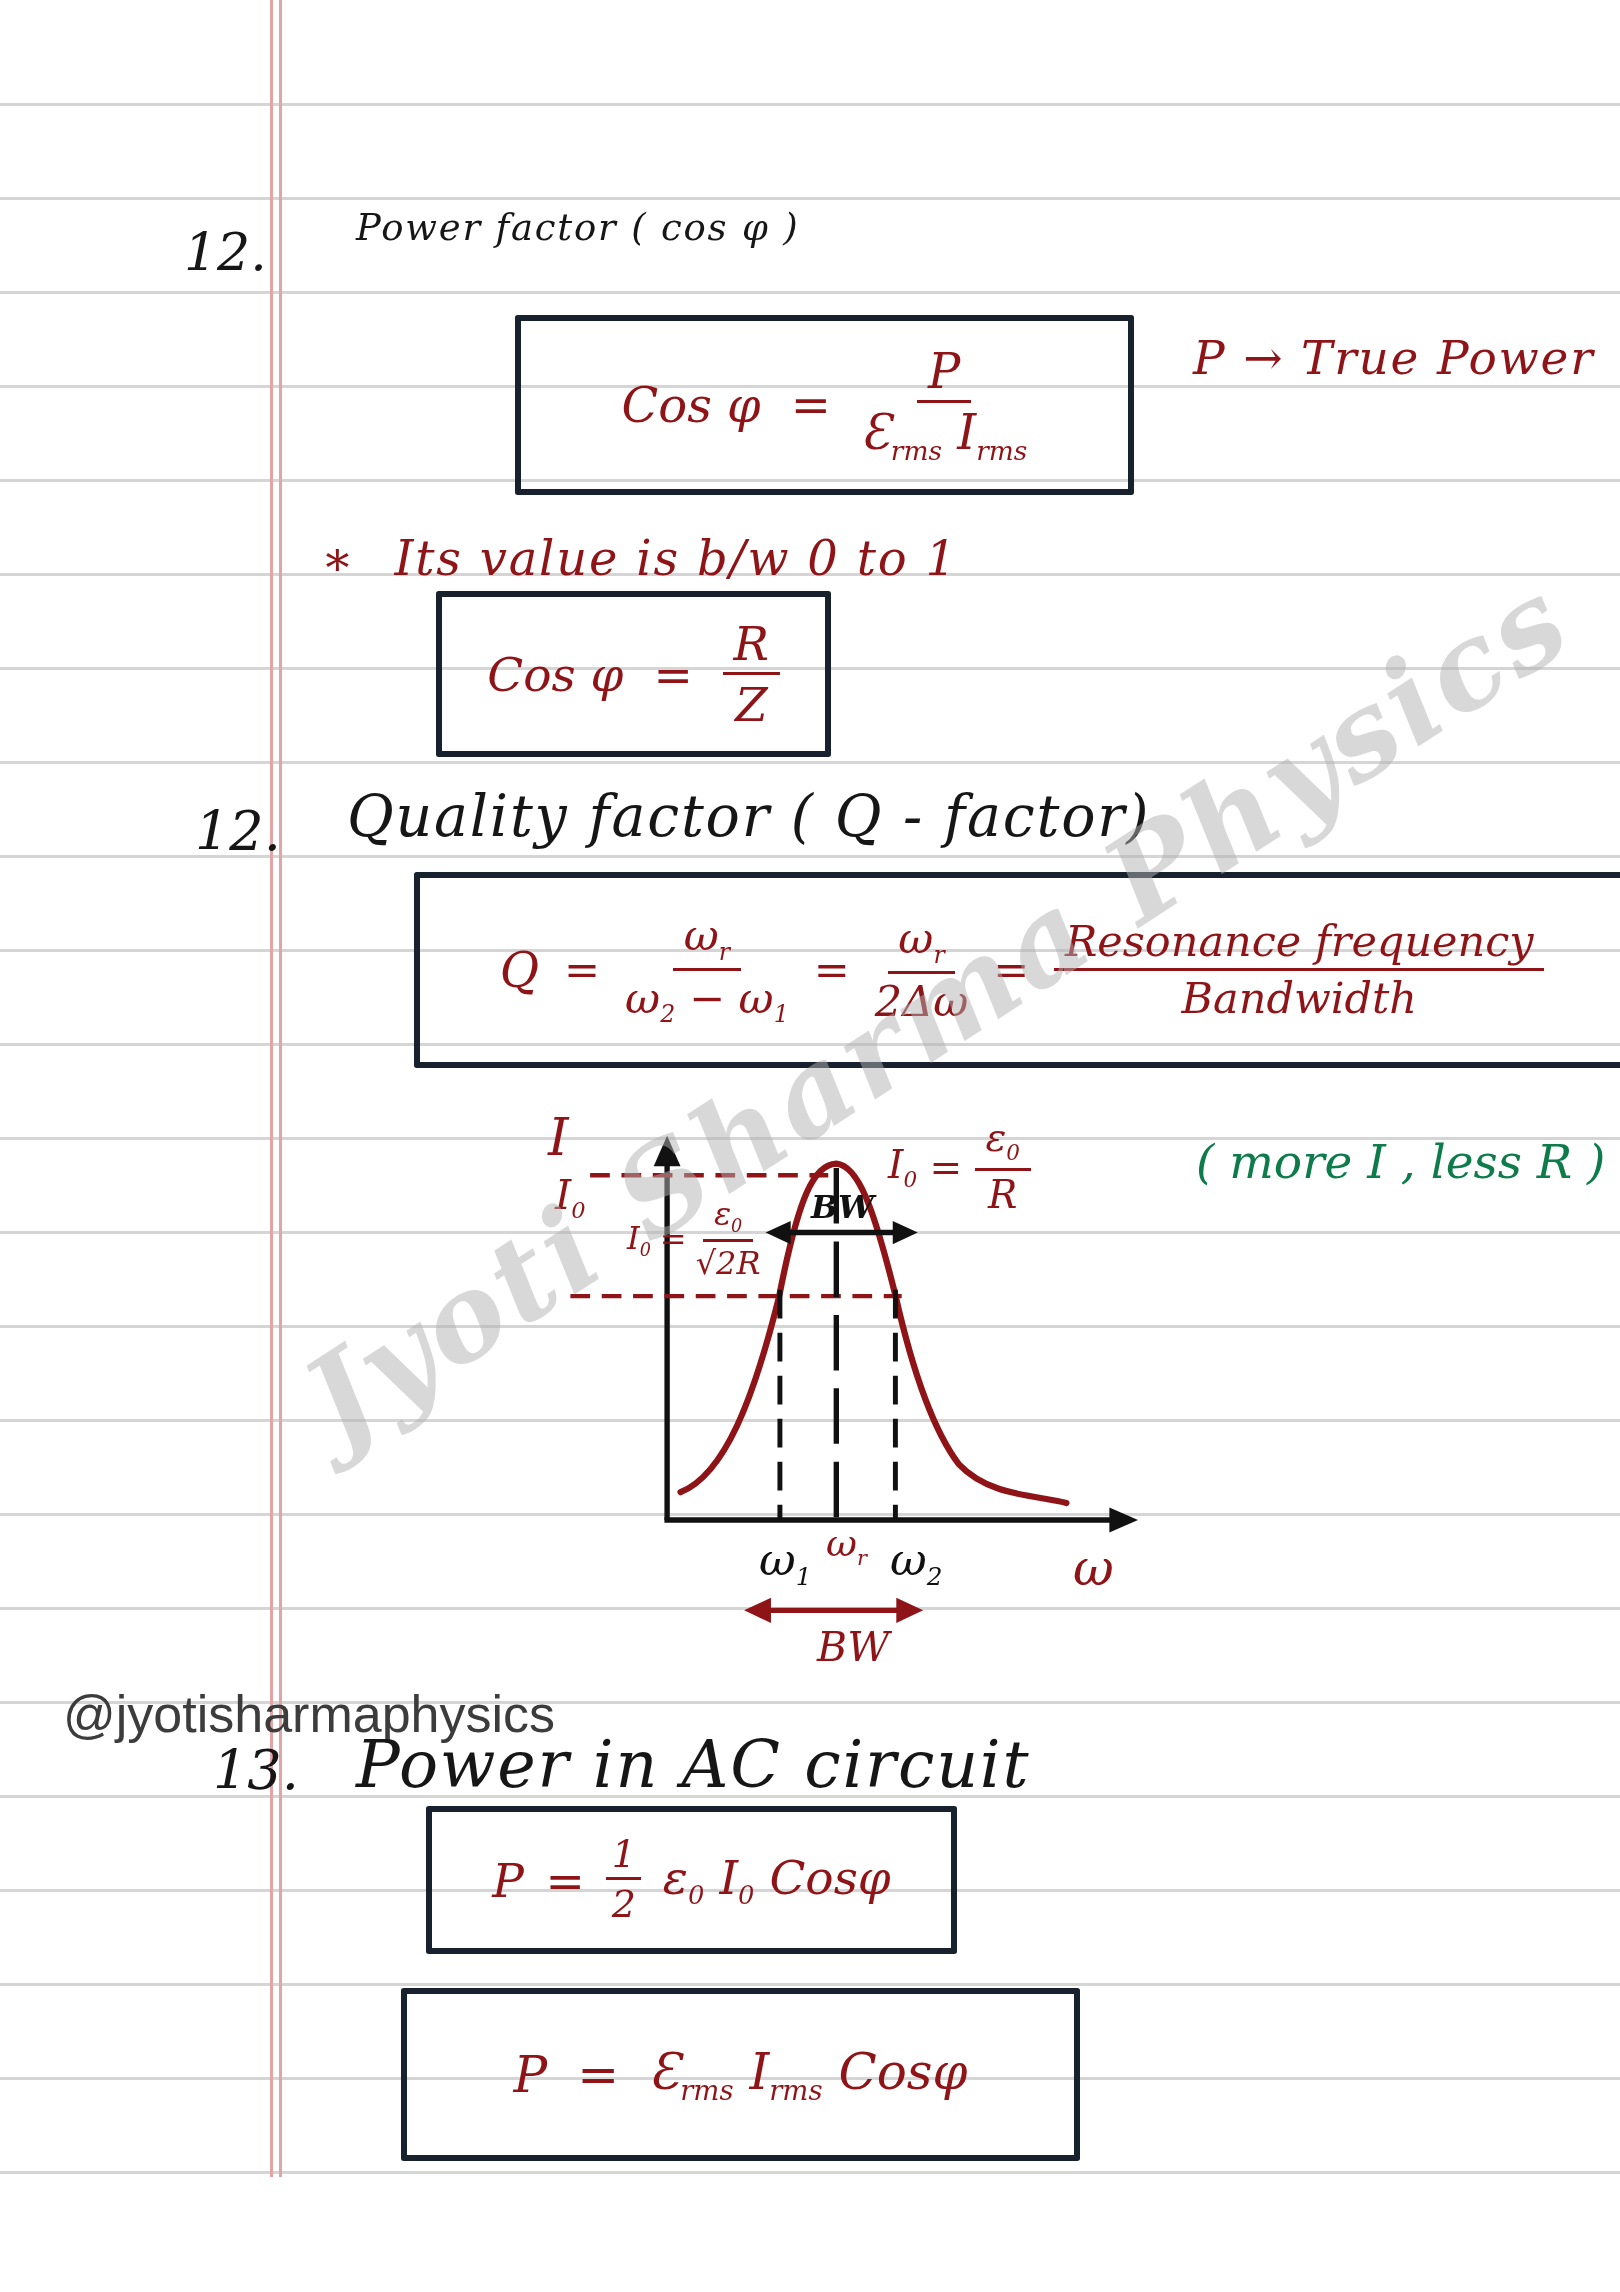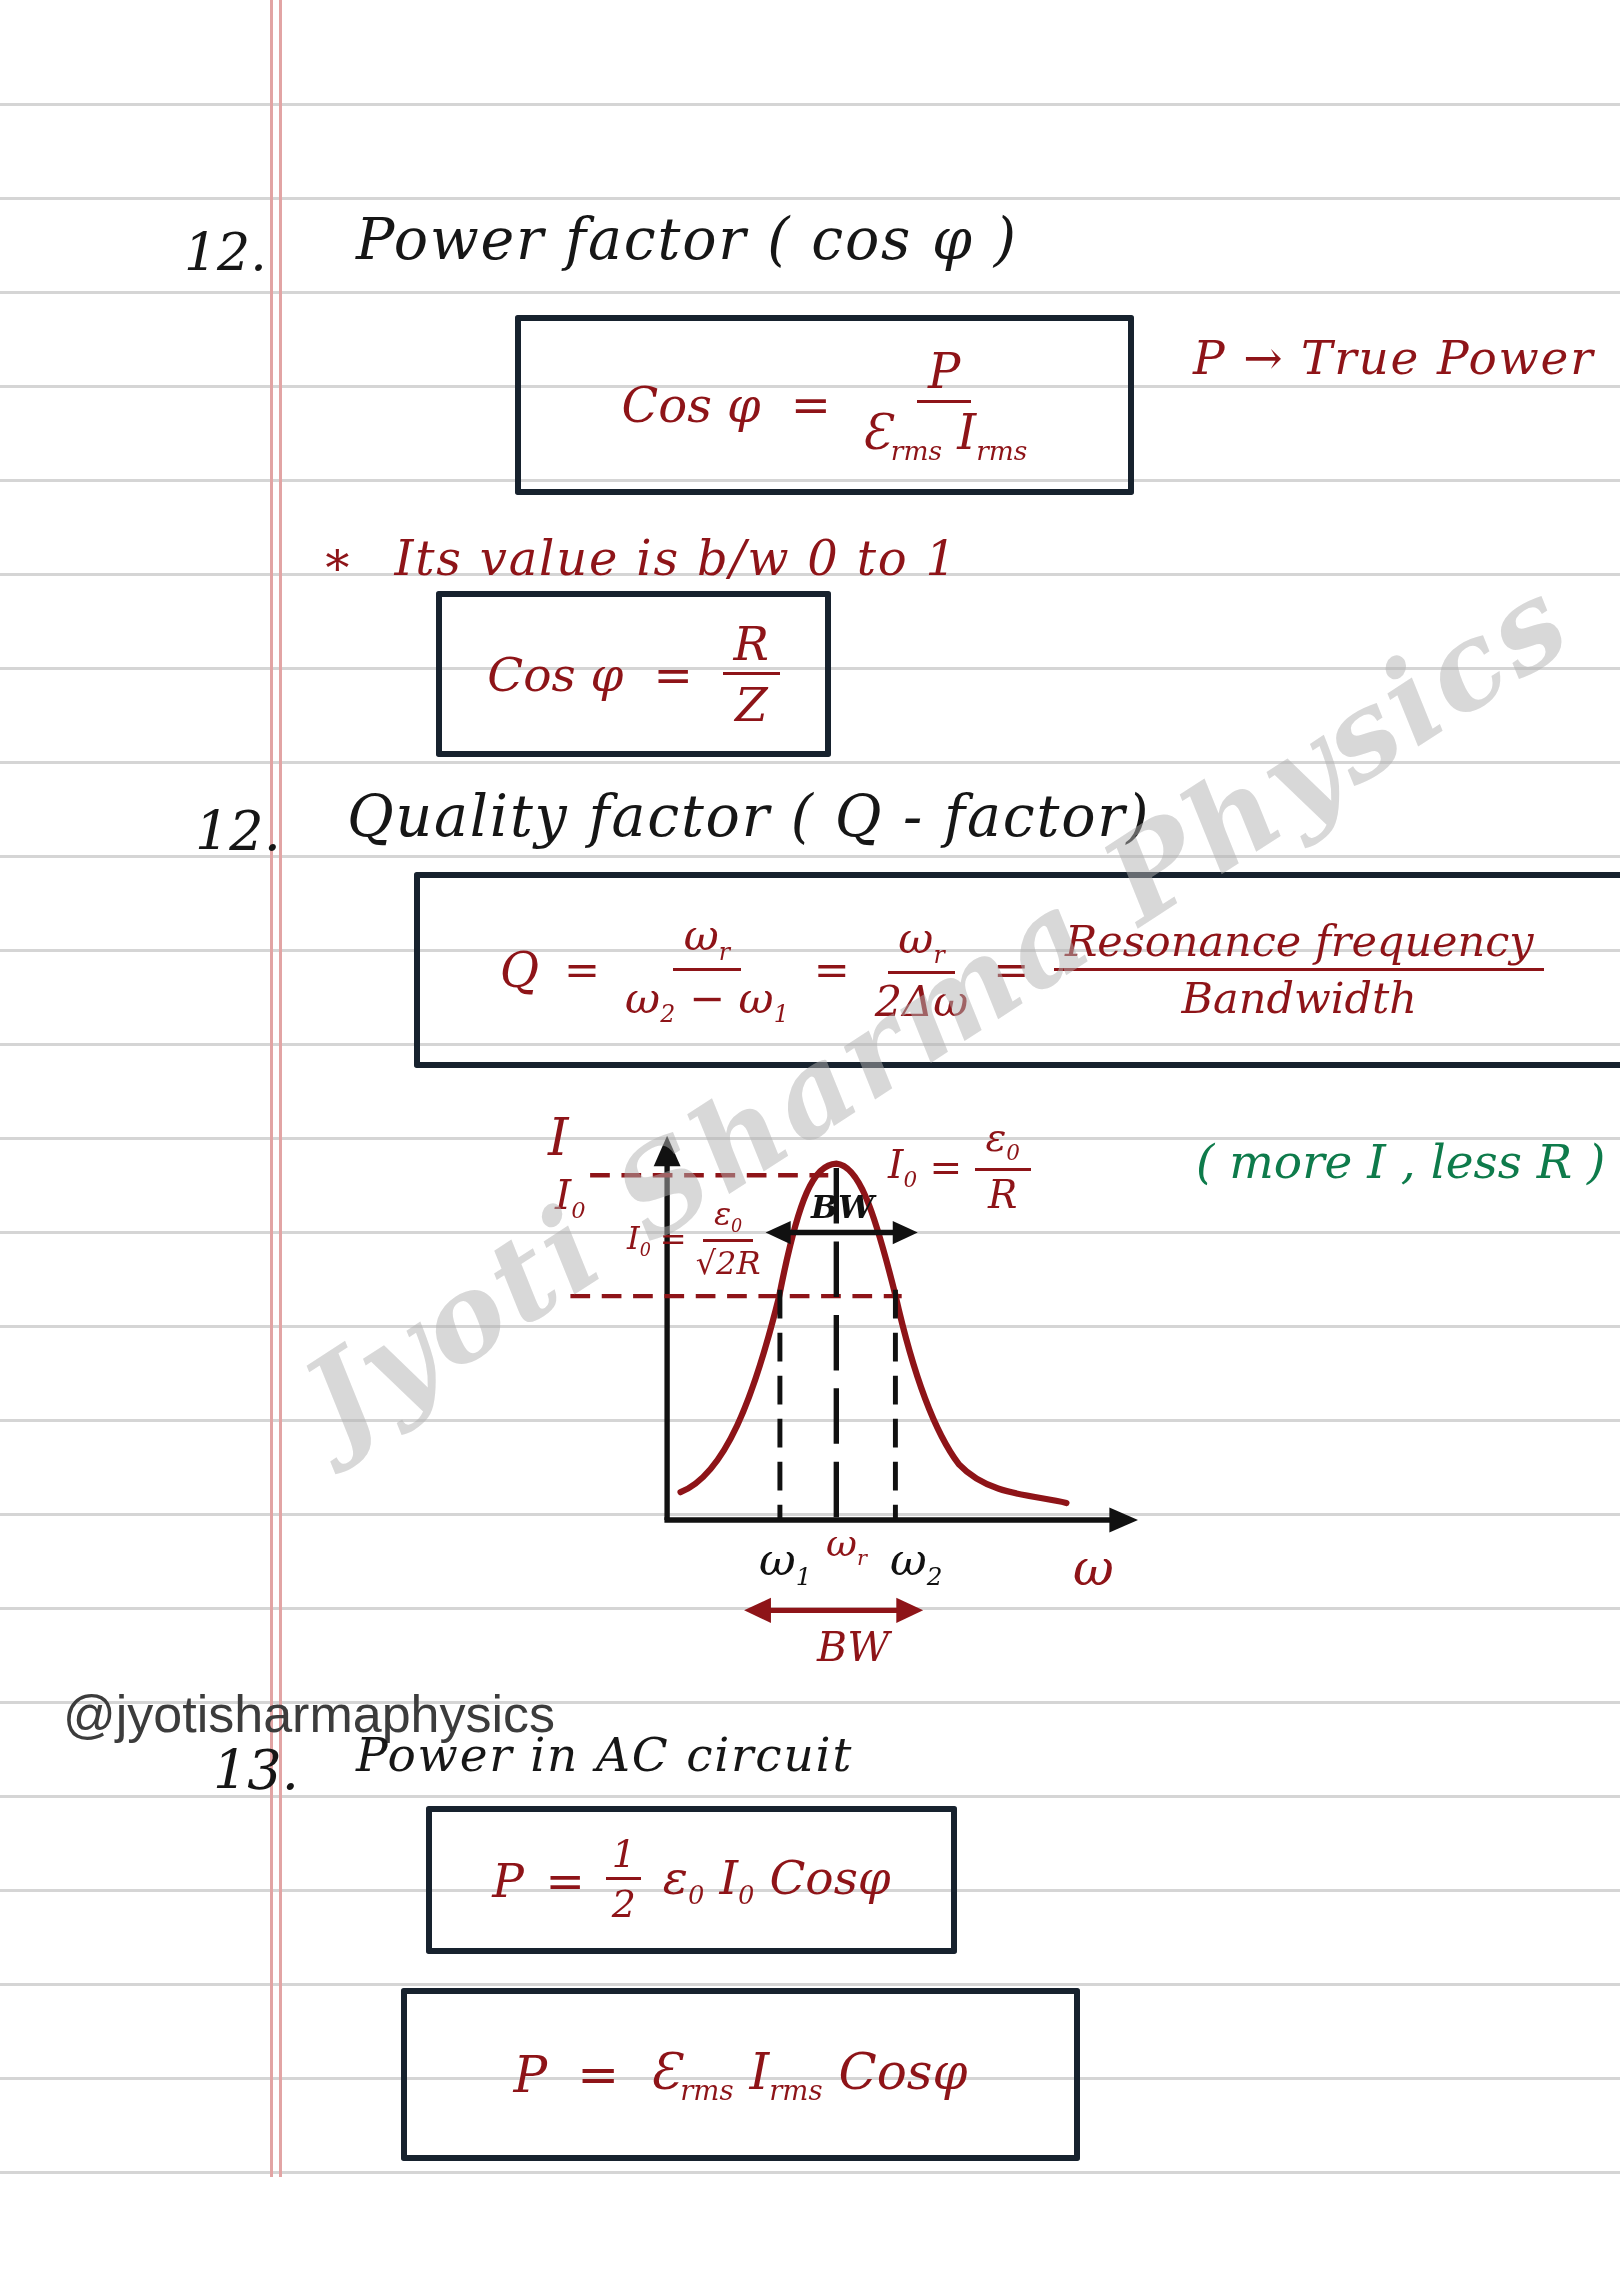--- a/index.html
+++ b/index.html
@@ -41,7 +41,7 @@
   <div id="watermark">Jyoti Sharma Physics</div>
 
   <div class="num-label" style="left:184px;top:222px;font-size:52px;">12.</div>
-  <div class="hw" style="left:356px;top:206px;font-size:57px;">Power factor ( cos φ )</div>
+  <div class="hw" style="left:356px;top:206px;font-size:37px;">Power factor ( cos φ )</div>
 
   <div class="fbox" style="left:515px;top:315px;width:607px;height:168px;font-size:48px;">
     <span>Cos φ</span>

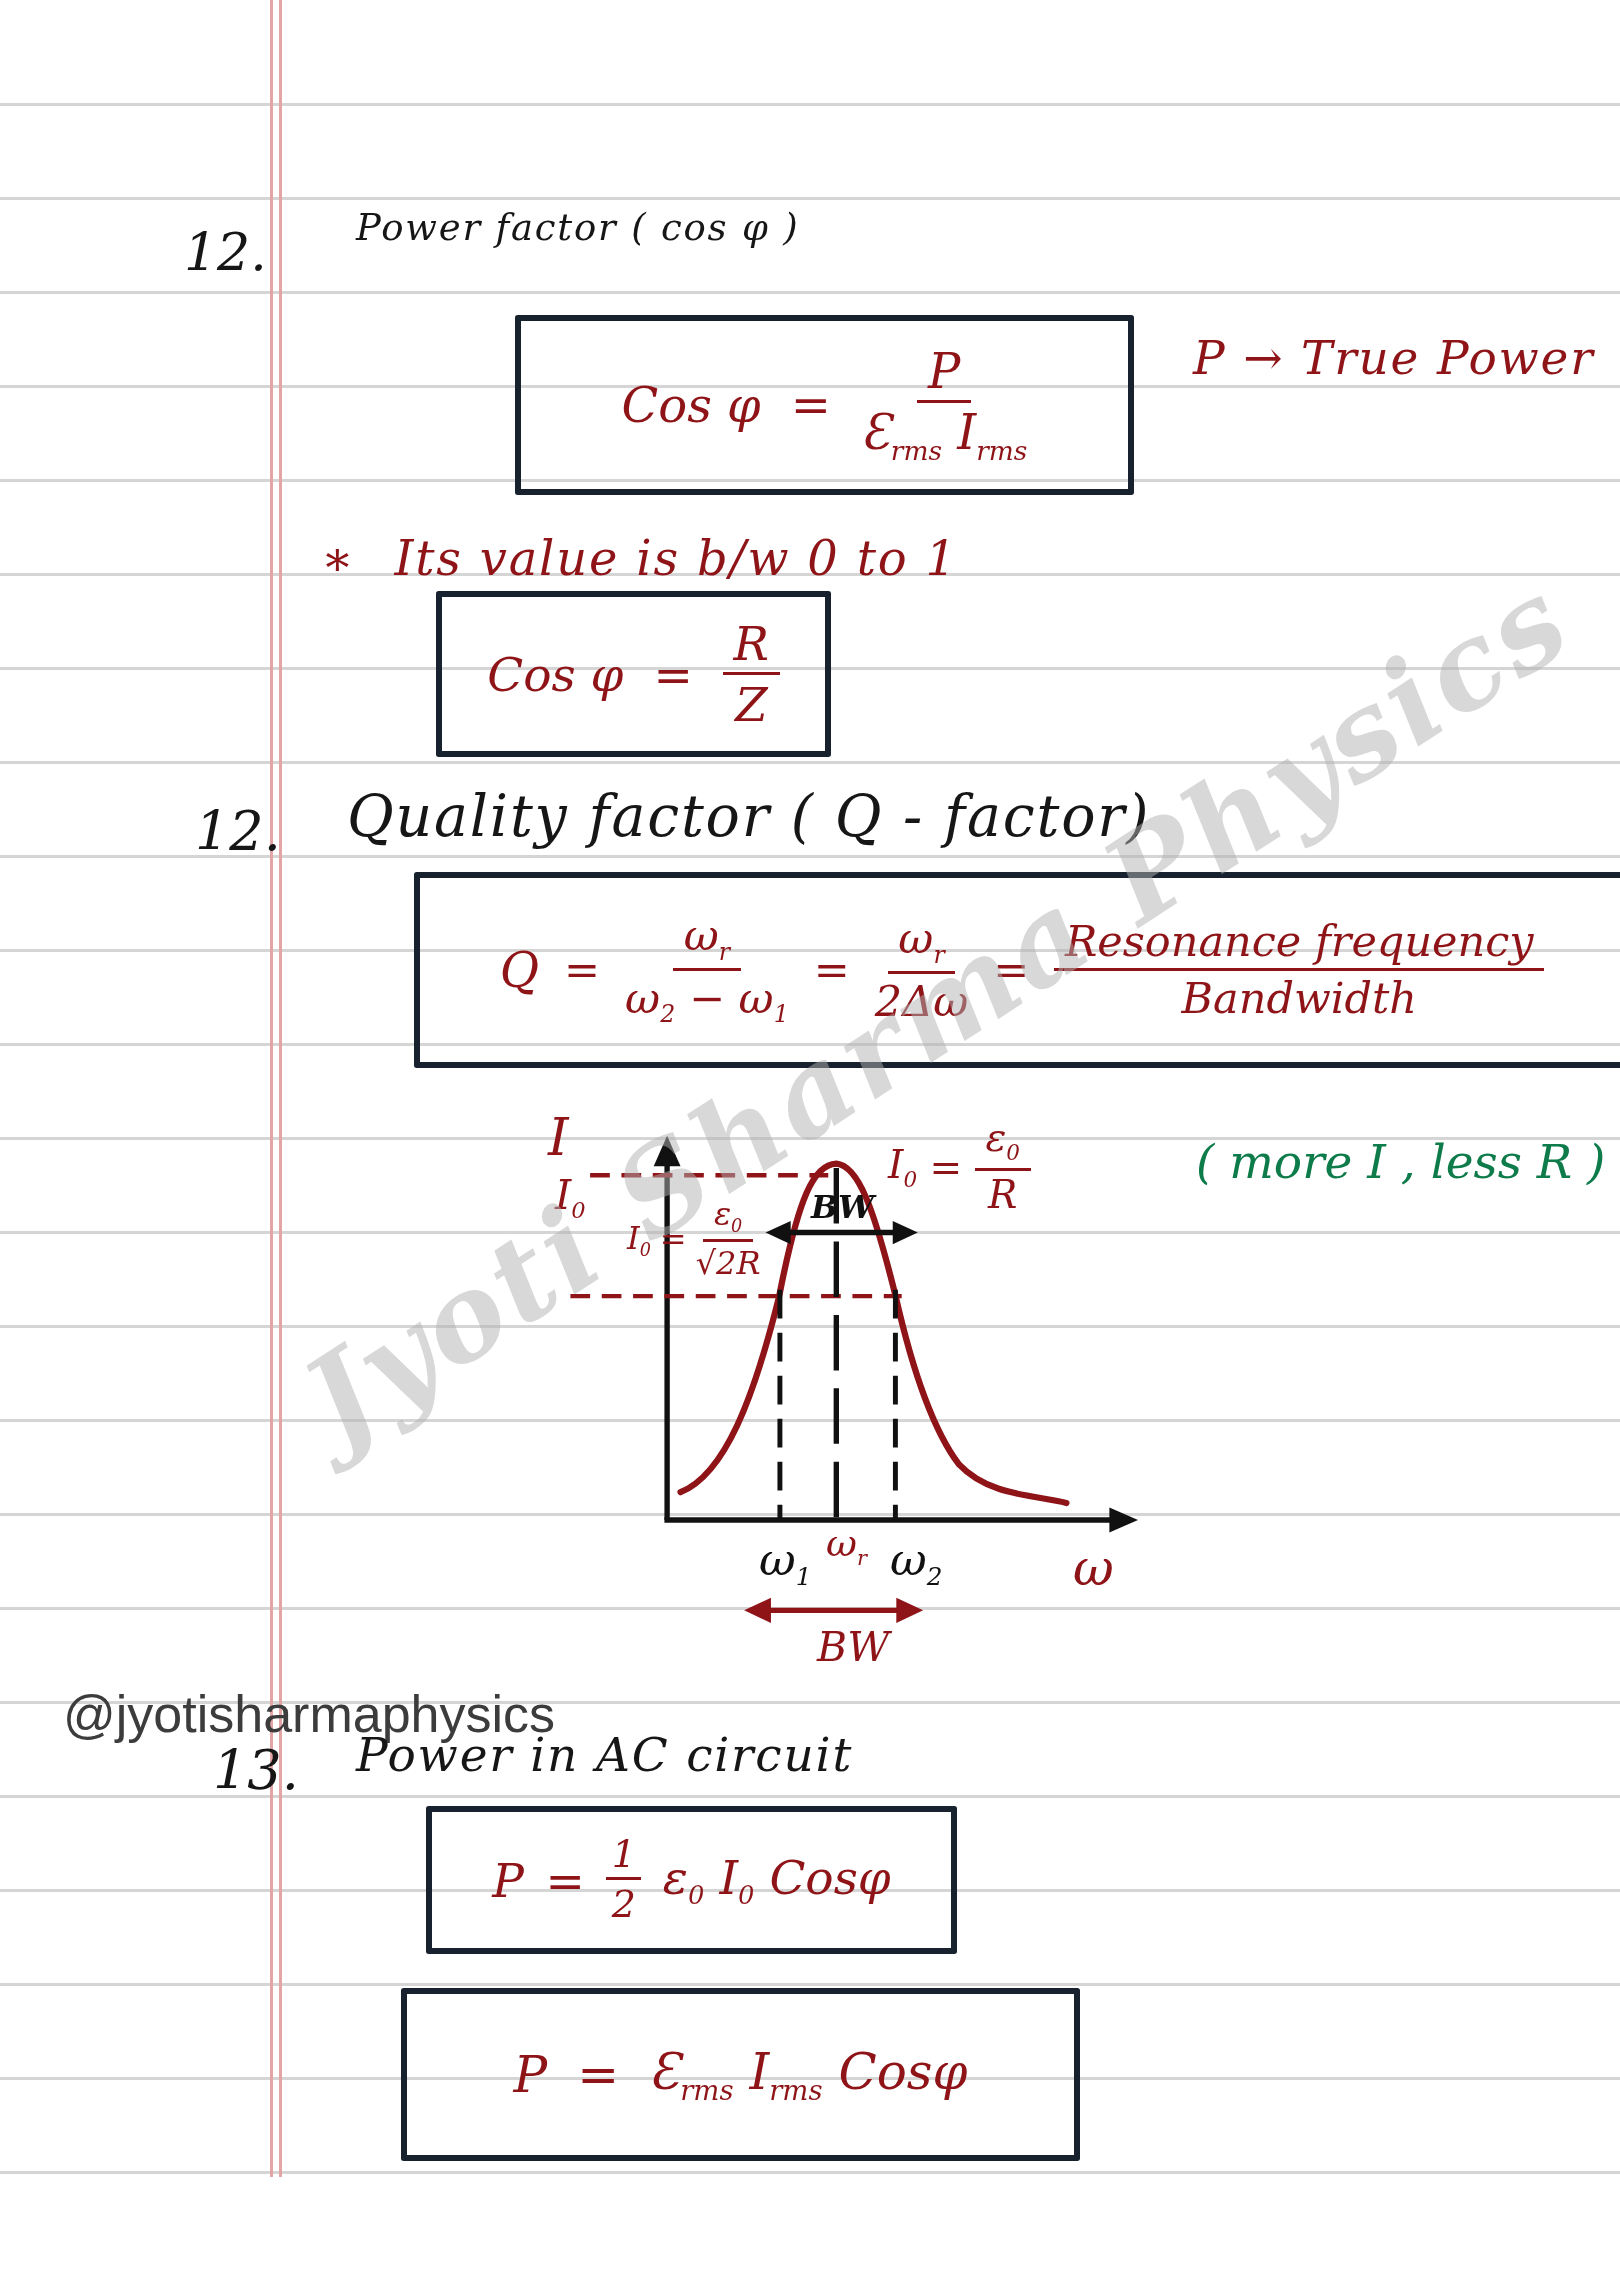--- a/index.html
+++ b/index.html
@@ -149,7 +149,7 @@
   <div class="lbl sans" style="left:63px;top:1664px;font-size:52px;color:#3c3c3c;letter-spacing:0;margin-top:20px;">@jyotisharmaphysics</div>
 
   <div class="num-label" style="left:213px;top:1739px;font-size:54px;">13.</div>
-  <div class="hw" style="left:356px;top:1727px;font-size:47px;">Power in AC circuit</div>
+  <div class="hw" style="left:356px;top:1727px;font-size:65px;">Power in AC circuit</div>
 
   <div class="fbox" style="left:426px;top:1806px;width:519px;height:136px;font-size:47px;gap:21.5px;">
     <span>P</span>

